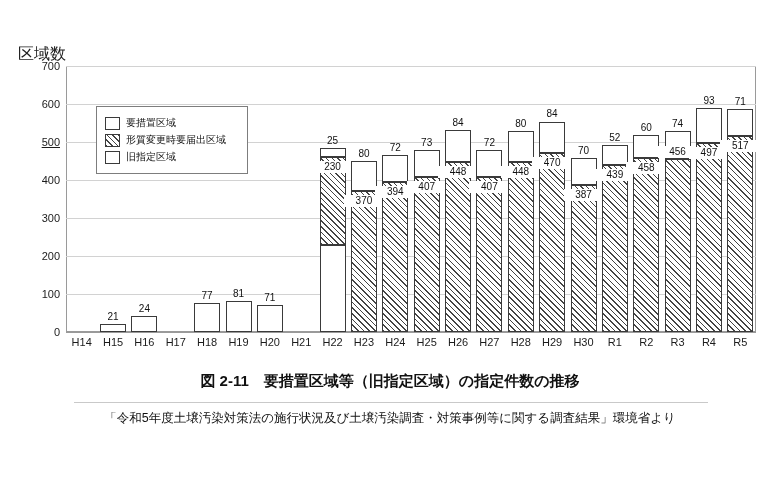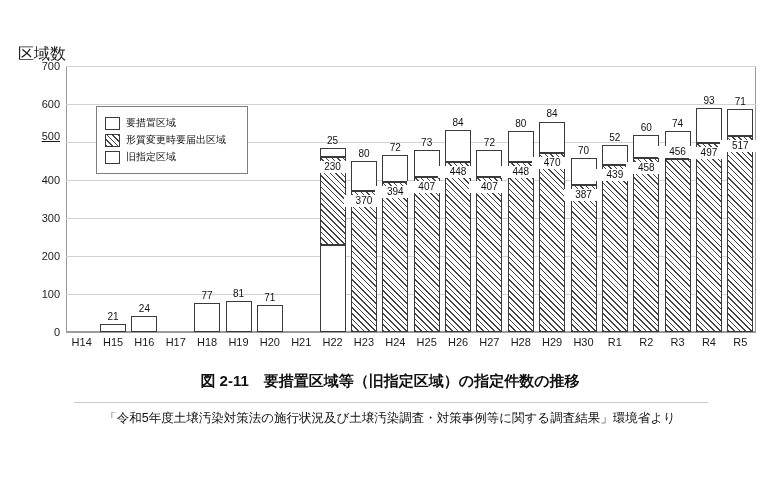--- a/index.html
+++ b/index.html
@@ -223,7 +223,7 @@
       <div class="ytick-label" style="position: absolute; left: 20px; right: auto; top: 256px;">200</div>
       <div class="ytick-label" style="position: absolute; left: 20px; right: auto; top: 218px;">300</div>
       <div class="ytick-label" style="position: absolute; left: 20px; right: auto; top: 180px;">400</div>
-      <div class="ytick-label" style="position: absolute; left: 20px; right: auto; top: 136px; text-decoration: underline;">500</div>
+      <div class="ytick-label" style="position: absolute; left: 20px; right: auto; top: 142px; text-decoration: underline;">500</div>
       <div class="ytick-label" style="position: absolute; left: 20px; right: auto; top: 104px;">600</div>
       <div class="ytick-label" style="position: absolute; left: 20px; right: auto; top: 66px;">700</div>
     </div>

